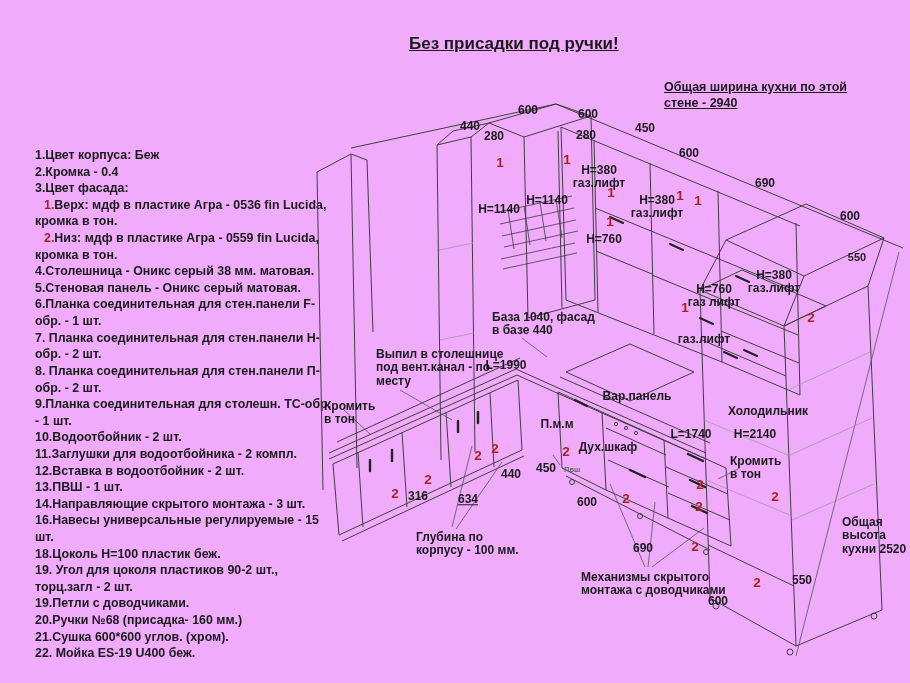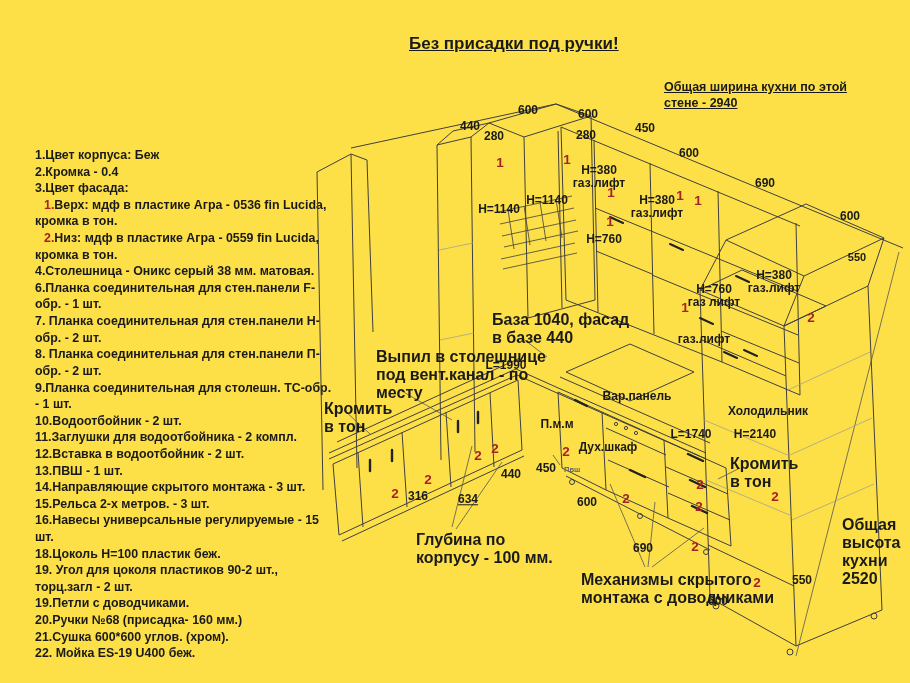--- a/index.html
+++ b/index.html
@@ -3,7 +3,7 @@
 <meta charset="utf-8">
 <style>
   html,body{margin:0;padding:0;background:#fff;}
-  .page{position:relative;width:910px;height:683px;background:#fde047;overflow:hidden;
+  .page{position:relative;width:910px;height:683px;background:#f0abfc;overflow:hidden;
         font-family:"Liberation Sans",sans-serif;color:#1a1a1a;}
   .title{position:absolute;left:409px;top:34px;font-size:17px;font-weight:bold;
          text-decoration:underline;white-space:nowrap;}

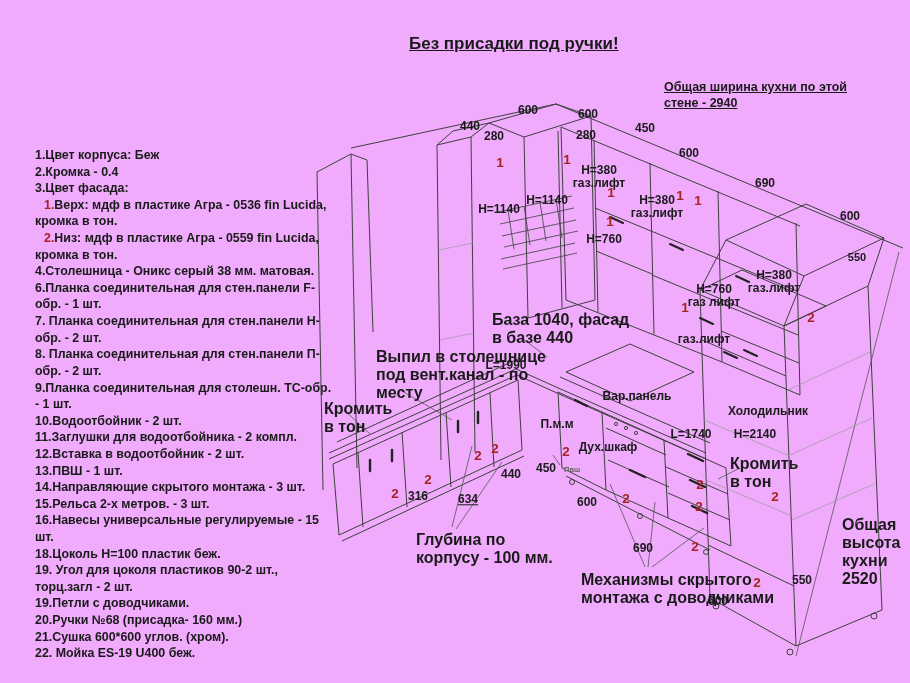--- a/index.html
+++ b/index.html
@@ -40,6 +40,7 @@
       <div class="spec-line indent"><span class="rp">1.</span>Верх: мдф в пластике Агра - 0536 fin Lucida, кромка в тон.</div>
       <div class="spec-line indent"><span class="rp">2.</span>Низ: мдф в пластике Агра - 0559 fin Lucida, кромка в тон.</div>
       <div class="spec-line">4.Столешница - Оникс серый 38 мм. матовая.</div>
+      <div class="spec-line">5.Стеновая панель - Оникс серый матовая.</div>
       <div class="spec-line">6.Планка соединительная для стен.панели F-обр. - 1 шт.</div>
       <div class="spec-line">7. Планка соединительная для стен.панели Н-обр. - 2 шт.</div>
       <div class="spec-line">8. Планка соединительная для стен.панели П-обр. - 2 шт.</div>

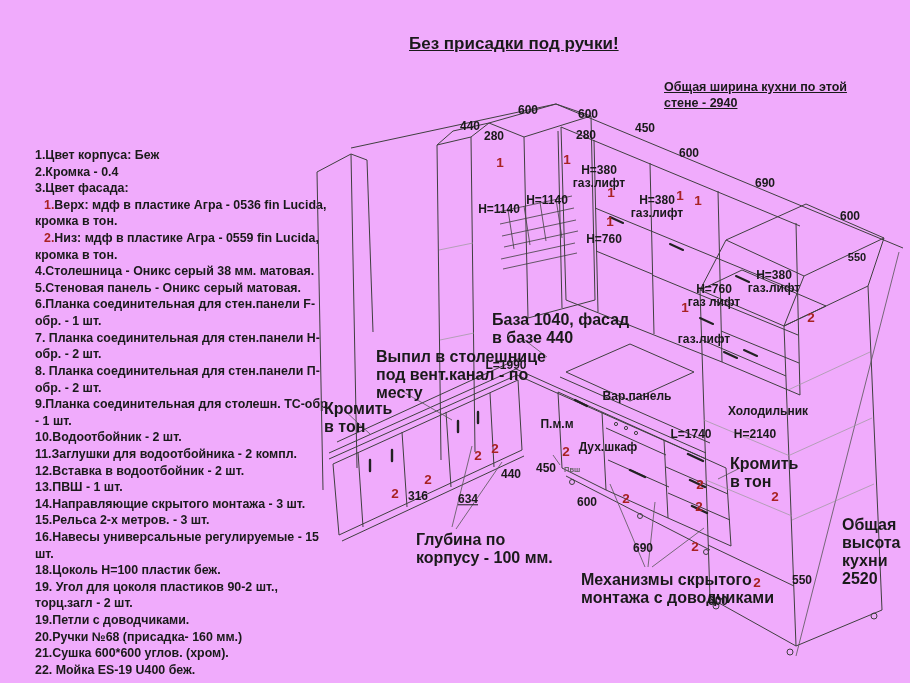--- a/index.html
+++ b/index.html
@@ -20,7 +20,7 @@
   .dim{font-size:12px;transform:translate(-50%,-50%);text-align:center;white-space:nowrap;}
   .dimml{font-size:12px;transform:translate(-50%,-50%);text-align:center;}
   .dim11{font-size:11px;transform:translate(-50%,-50%);}
-  .note{font-size:16px;}
+  .note{font-size:12px;}
   .red{font-size:13.5px;color:#a82222;transform:translate(-50%,-50%);}
   .tiny{font-size:7.5px;color:#666;}
 </style>

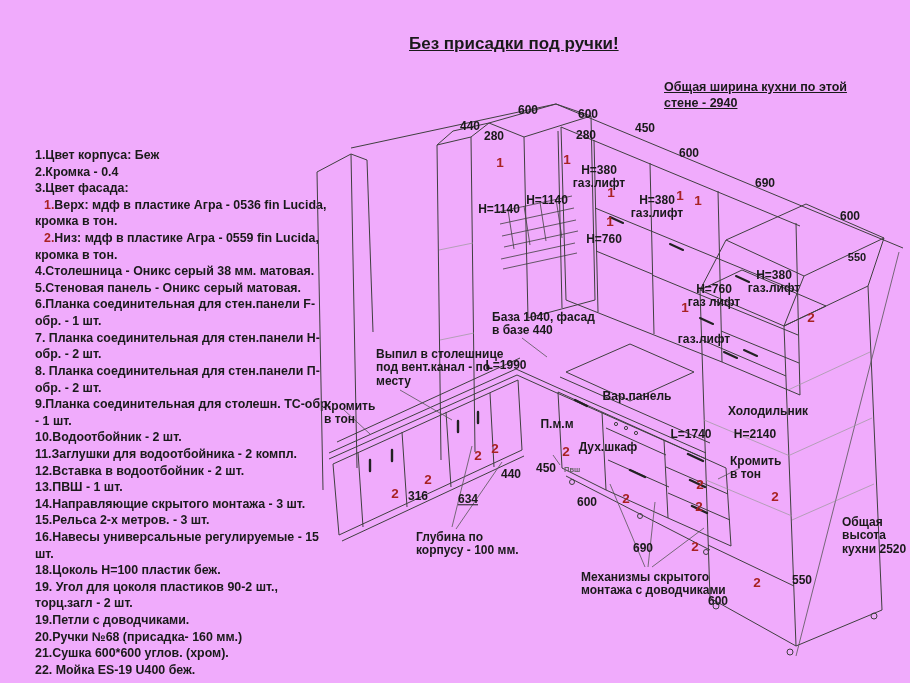--- a/index.html
+++ b/index.html
@@ -50,7 +50,6 @@
       <div class="spec-line">12.Вставка в водоотбойник - 2 шт.</div>
       <div class="spec-line">13.ПВШ - 1 шт.</div>
       <div class="spec-line">14.Направляющие скрытого монтажа - 3 шт.</div>
-      <div class="spec-line">15.Рельса 2-х метров. - 3 шт.</div>
       <div class="spec-line">16.Навесы универсальные регулируемые - 15 шт.</div>
       <div class="spec-line">18.Цоколь Н=100 пластик беж.</div>
       <div class="spec-line">19. Угол для цоколя пластиков 90-2 шт., торц.загл - 2 шт.</div>

